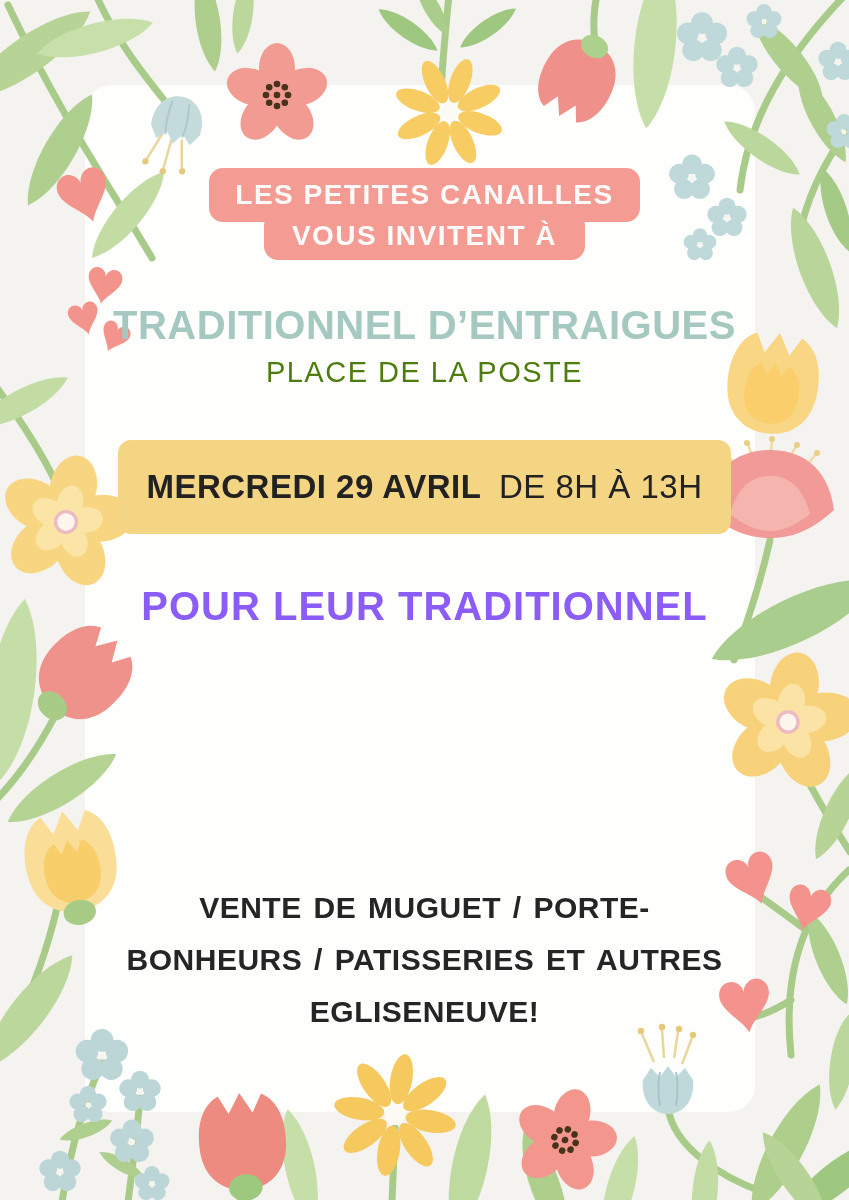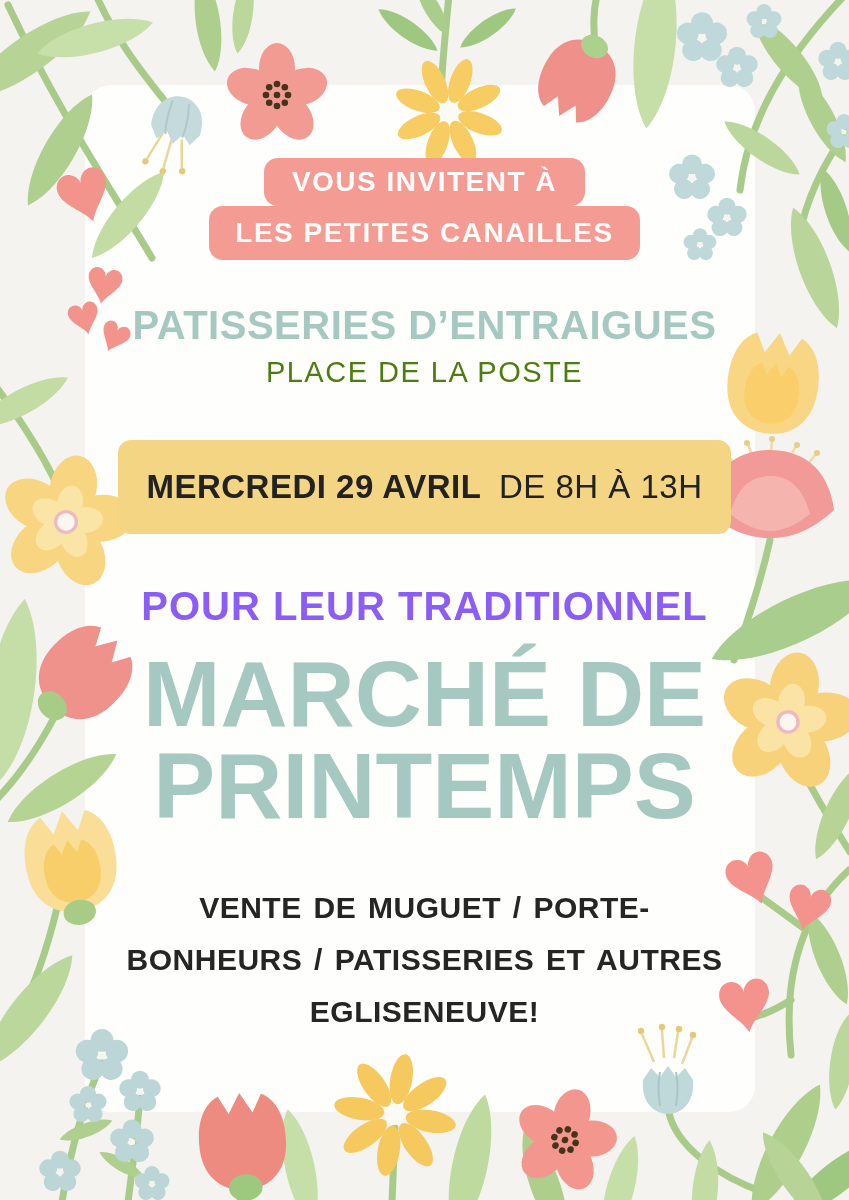--- a/index.html
+++ b/index.html
@@ -314,10 +314,10 @@
 
     <div class="badge">
       <div>
-        <span class="badge-line second">VOUS INVITENT À</span>
+        <span class="badge-line">LES PETITES CANAILLES</span>
       </div>
       <div>
-        <span class="badge-line">LES PETITES CANAILLES</span>
+        <span class="badge-line second">VOUS INVITENT À</span>
       </div>
     </div>
 

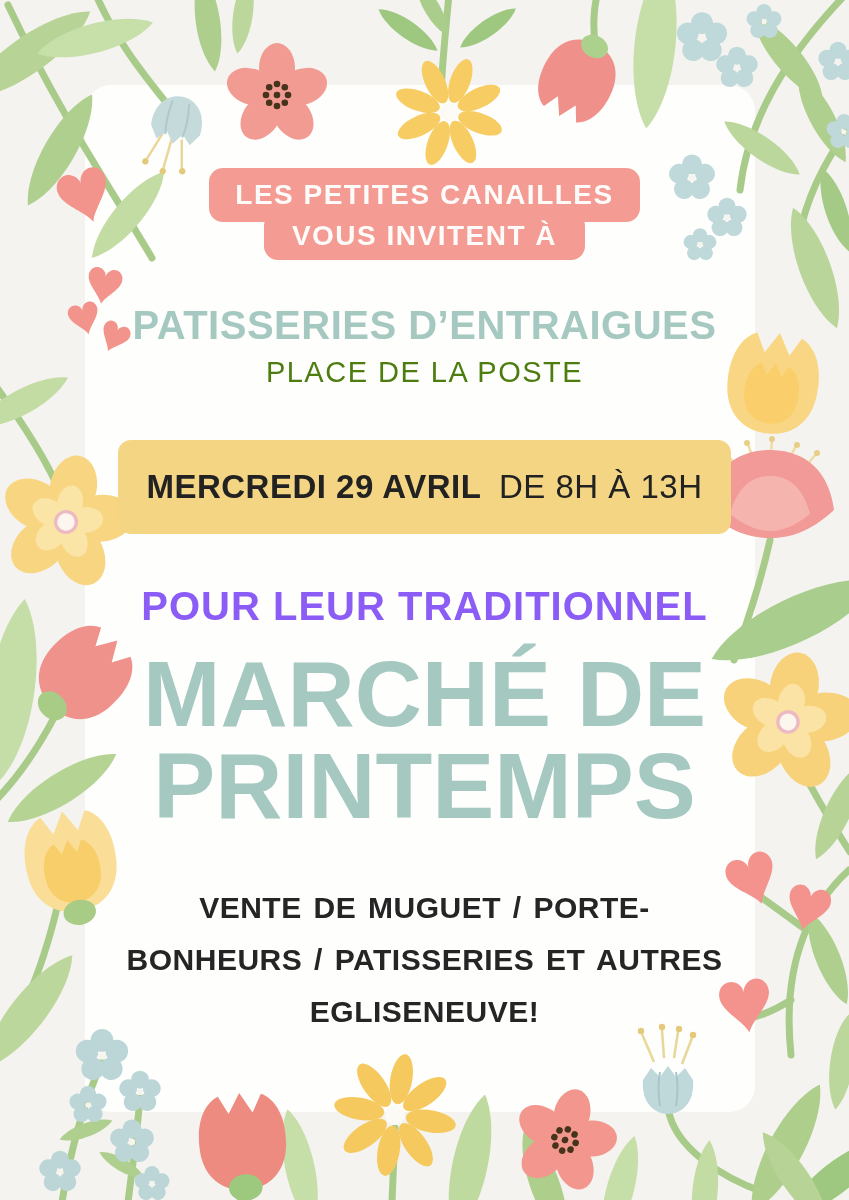--- a/index.html
+++ b/index.html
@@ -321,7 +321,7 @@
       </div>
     </div>
 
-    <div class="venue-name">PATISSERIES D’ENTRAIGUES</div>
+    <div class="venue-name">TRADITIONNEL D’ENTRAIGUES</div>
     <div class="venue-address">PLACE DE LA POSTE</div>
 
     <div class="datebar-wrap">

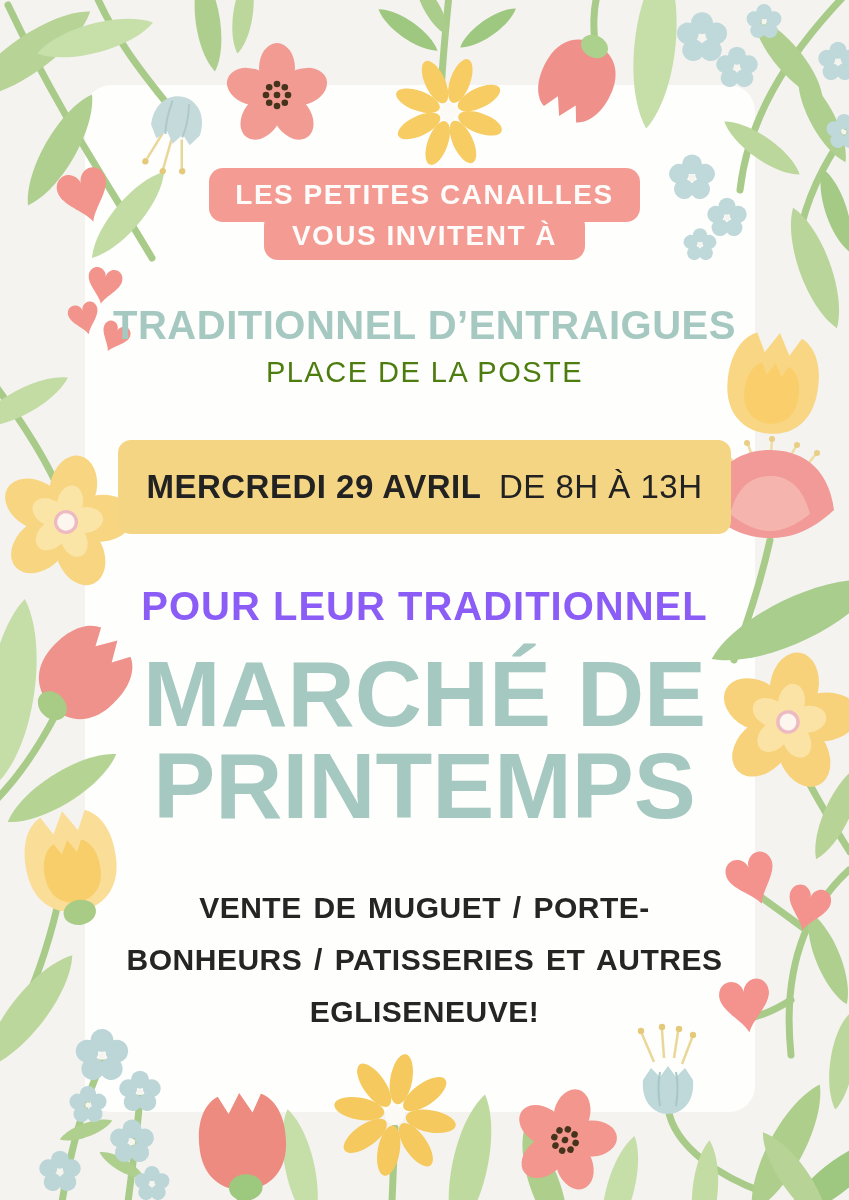--- a/index.html
+++ b/index.html
@@ -333,10 +333,6 @@
 
     <div class="tagline">POUR LEUR TRADITIONNEL</div>
 
-    <h1 class="title">
-      <span>MARCHÉ DE</span><br>
-      <span>PRINTEMPS</span>
-    </h1>
 
     <div class="items">
       <div>VENTE DE MUGUET / PORTE-</div>

